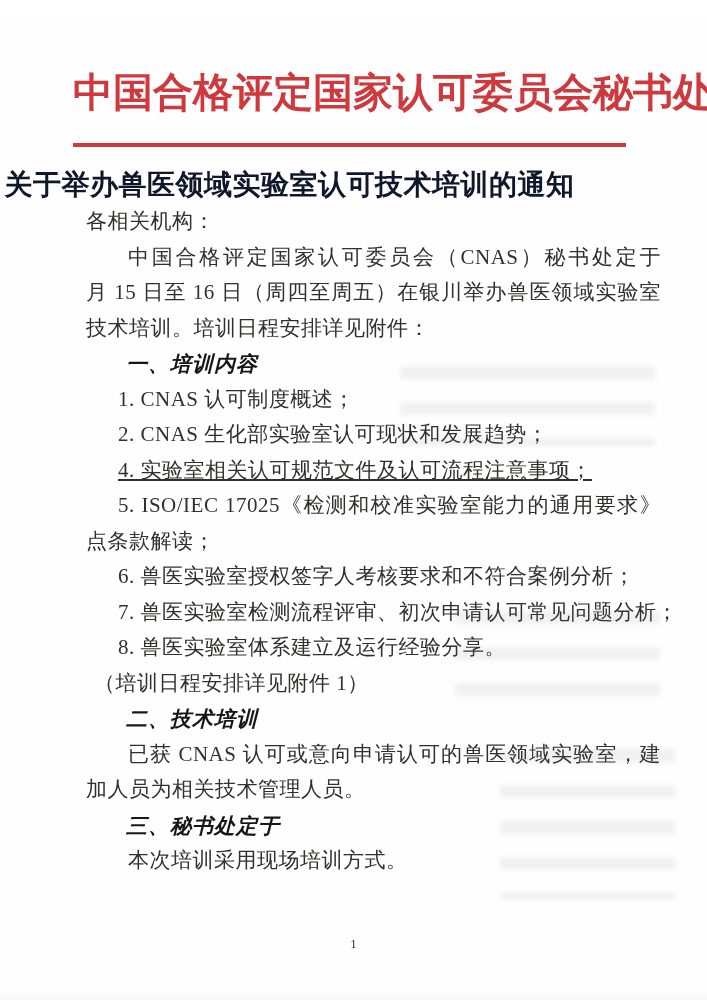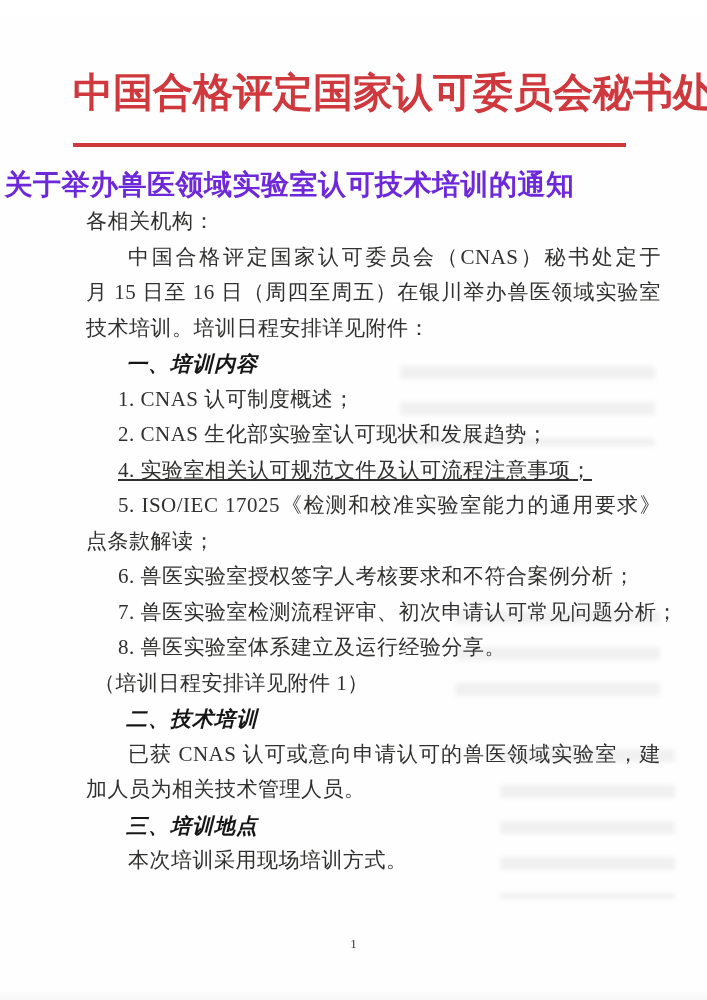--- a/index.html
+++ b/index.html
@@ -40,7 +40,7 @@
     font-size:28px;
     line-height:38px;
     font-weight:700;
-    color:#6d28d9;
+    color:#0f172a;
     letter-spacing:0.5px;
   }
   

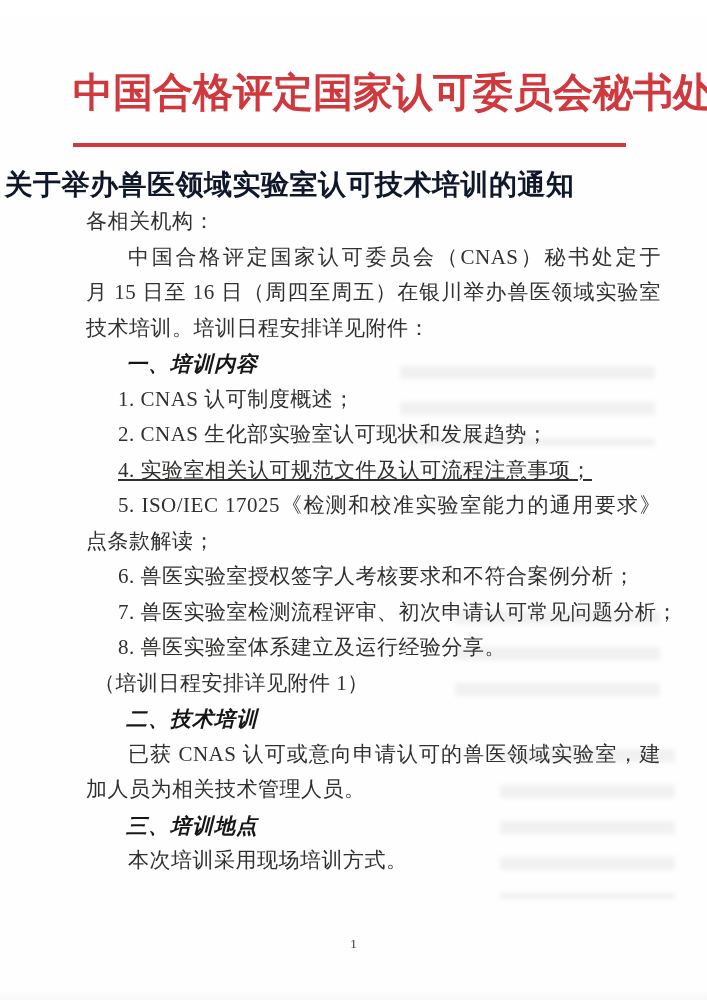--- a/index.html
+++ b/index.html
@@ -127,7 +127,7 @@
       <div class="line heading" style="padding-left: 40px;">二、技术培训</div>
       <div class="line text fill" style="padding-left: 42px;">已获 CNAS 认可或意向申请认可的兽医领域实验室，建议参</div>
       <div class="line text" style="padding-left: 0px;">加人员为相关技术管理人员。</div>
-      <div class="line heading" style="padding-left: 40px;">三、培训地点</div>
+      <div class="line heading" style="padding-left: 40px;">三、秘书处定于</div>
       <div class="line text" style="padding-left: 42px;">本次培训采用现场培训方式。</div>
     </main>
 

